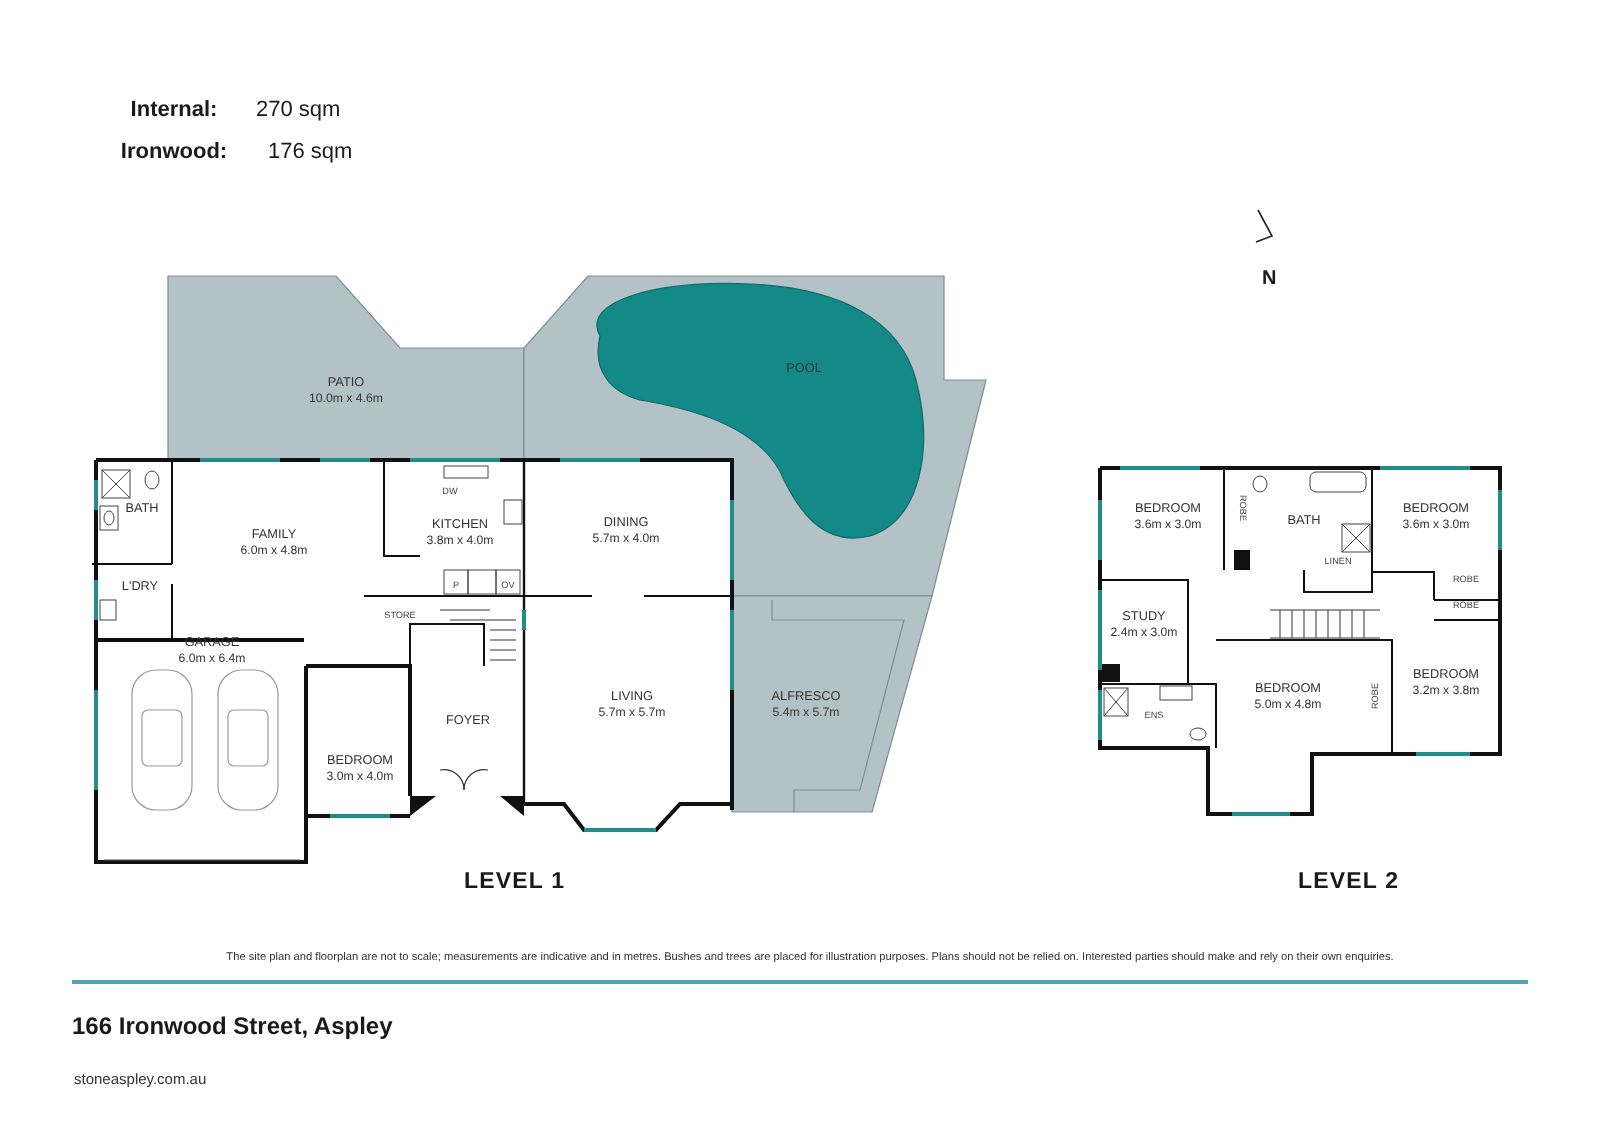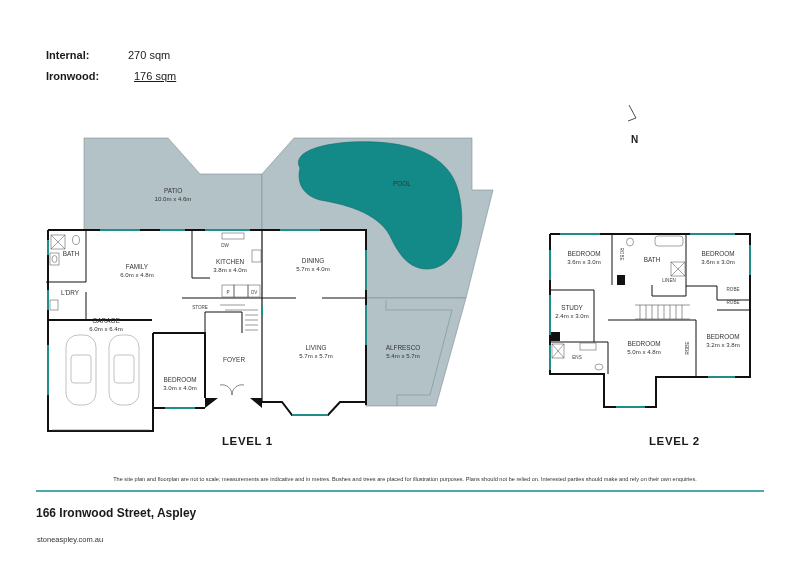--- a/index.html
+++ b/index.html
@@ -6,7 +6,7 @@
   body { width:800px; height:565px; position:relative; overflow:hidden; font-family:"Liberation Sans", sans-serif; color:#1a1a1a; }
   .stats { position:absolute; left:46px; top:44px; font-size:11px; }
   .stat-row { display:flex; height:21px; align-items:center; }
-  .stat-label { font-weight:bold; width:82px; font-size:11px; }
+  .stat-label { font-weight:bold; width:82px; font-size:11px;text-align:center; }
   .stat-value { font-size:11px; }
   .stat-value.ext { padding-left:6px;text-decoration:underline; }
   svg.plan { position:absolute; left:0; top:0; }

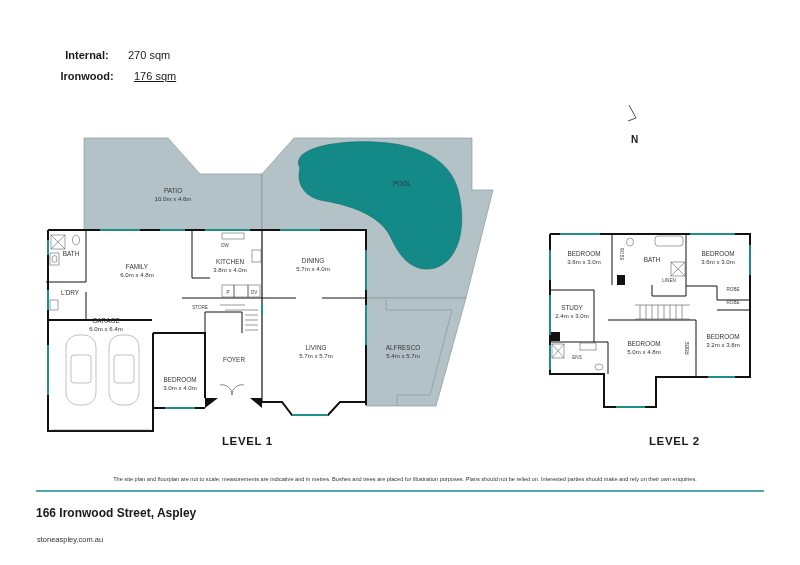--- a/index.html
+++ b/index.html
@@ -8,7 +8,7 @@
   .stat-row { display:flex; height:21px; align-items:center; }
   .stat-label { font-weight:bold; width:82px; font-size:11px;text-align:center; }
   .stat-value { font-size:11px; }
-  .stat-value.ext { padding-left:6px;text-decoration:underline; }
+  .stat-value.ext { padding-left:6px; }
   svg.plan { position:absolute; left:0; top:0; }
   .room-label { font-family:"Liberation Sans", sans-serif; font-size:6.4px; fill:#333; text-anchor:middle; }
   .room-dim { font-family:"Liberation Sans", sans-serif; font-size:6.1px; fill:#333; text-anchor:middle; }

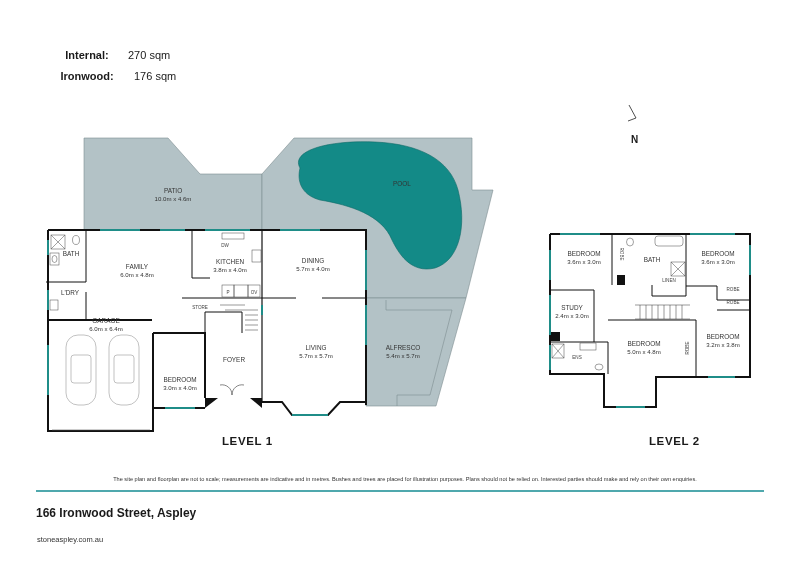--- a/index.html
+++ b/index.html
@@ -239,7 +239,7 @@
 
 <div class="north">N</div>
 
-<div class="level-title" style="left:222px; top:435px;">LEVEL 1</div>
+<div class="level-title" style="left:232px; top:435px;">LEVEL 1</div>
 <div class="level-title" style="left:628px; top:435px;margin-left:21px;">LEVEL 2</div>
 
 <div class="disclaimer">The site plan and floorplan are not to scale; measurements are indicative and in metres. Bushes and trees are placed for illustration purposes. Plans should not be relied on. Interested parties should make and rely on their own enquiries.</div>

